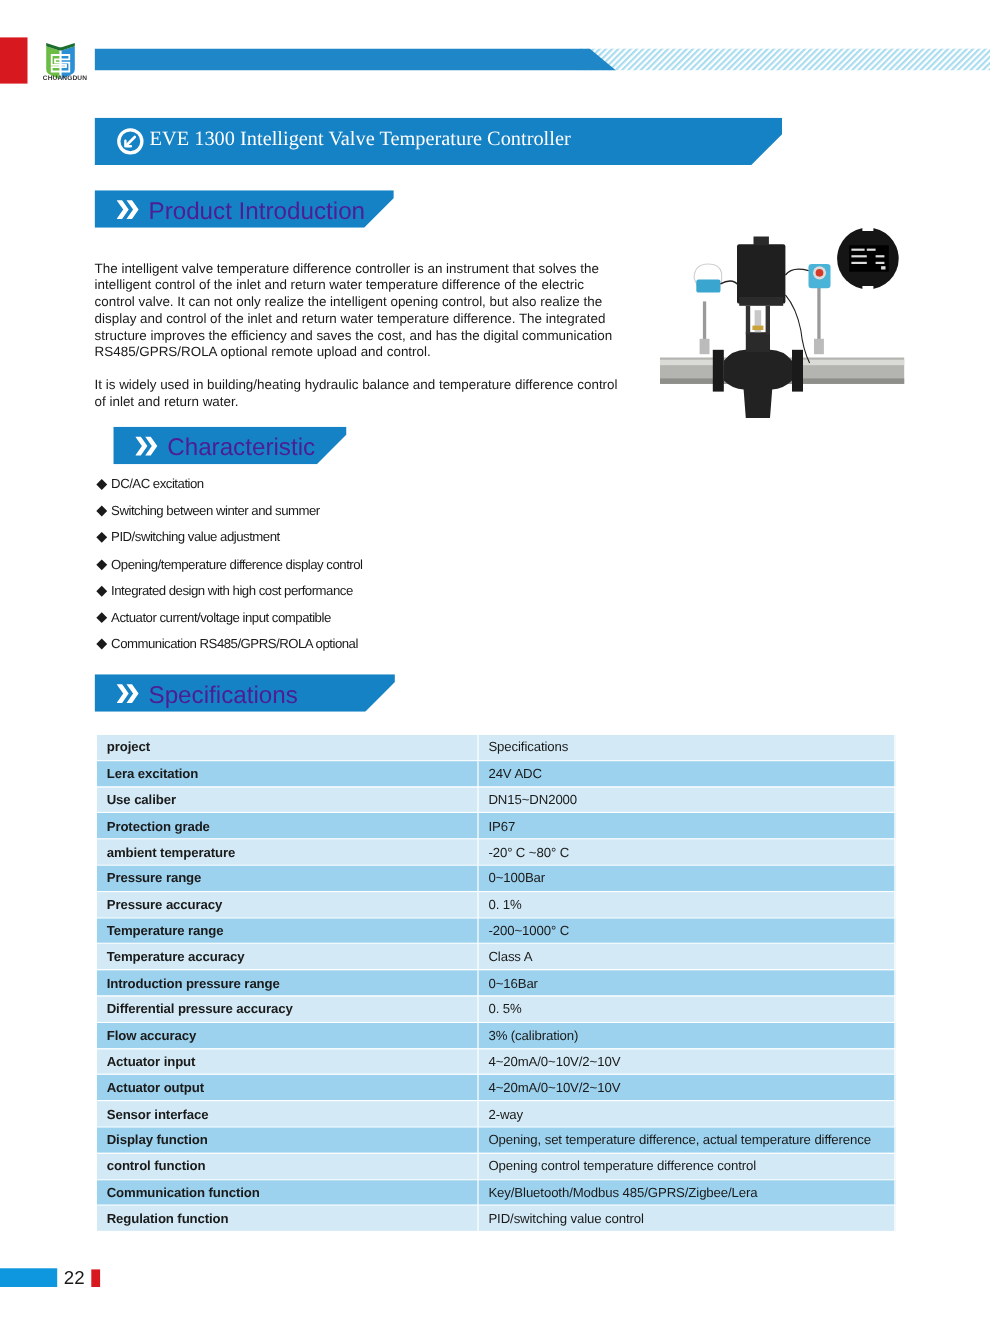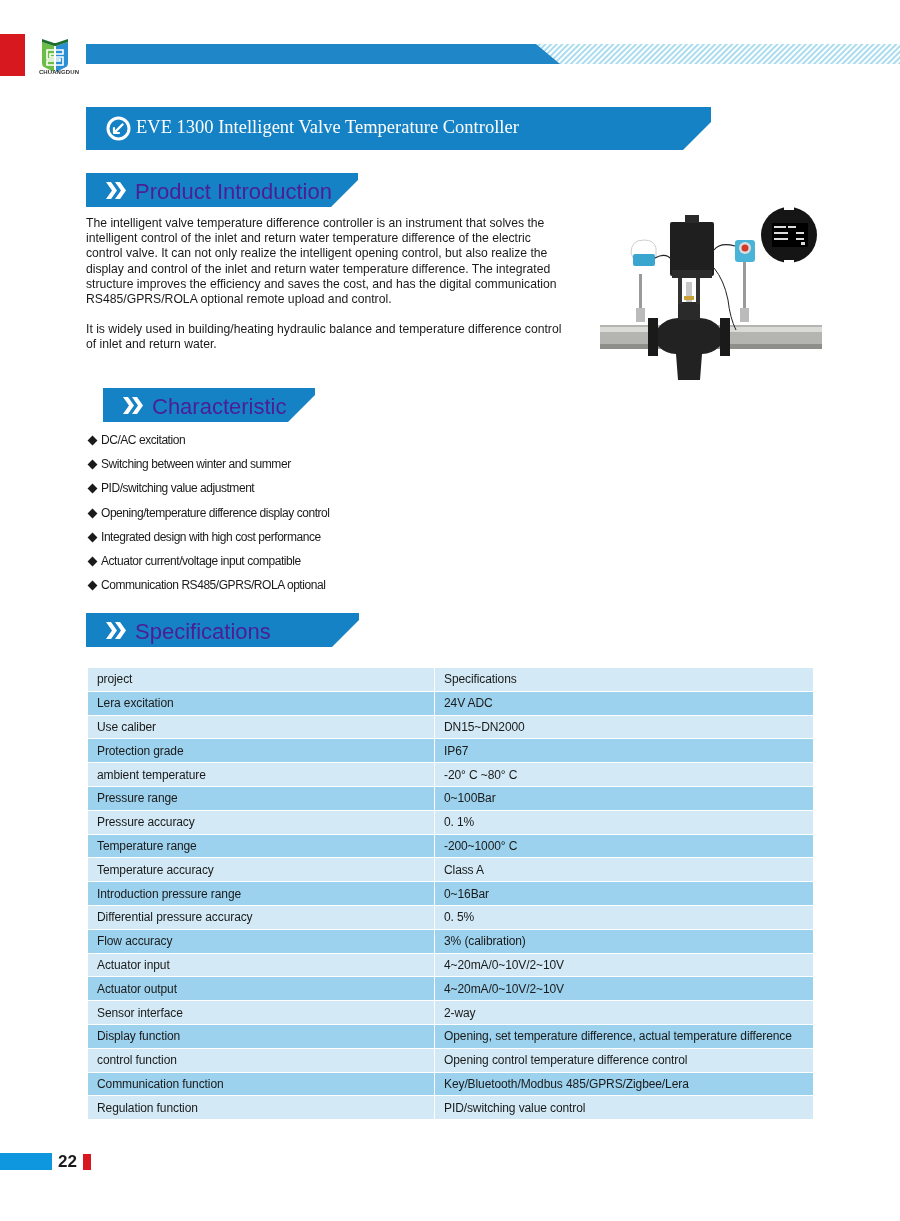--- a/index.html
+++ b/index.html
@@ -25,7 +25,7 @@
   .section-title { position: absolute; left: 49px; top: 6px; font-size: 22px; color: #4c1d95; white-space: nowrap; }
 
   
-  .intro { position: absolute; left: 86px; top: 216px; width: 480px; font-size: 12.2px; line-height: 15.2px; color: #1a1a1a; }
+  .intro { position: absolute; left: 86px; top: 237px; width: 480px; font-size: 12.2px; line-height: 15.2px; color: #1a1a1a; }
   .intro p + p { margin-top: 15px; }
 
   

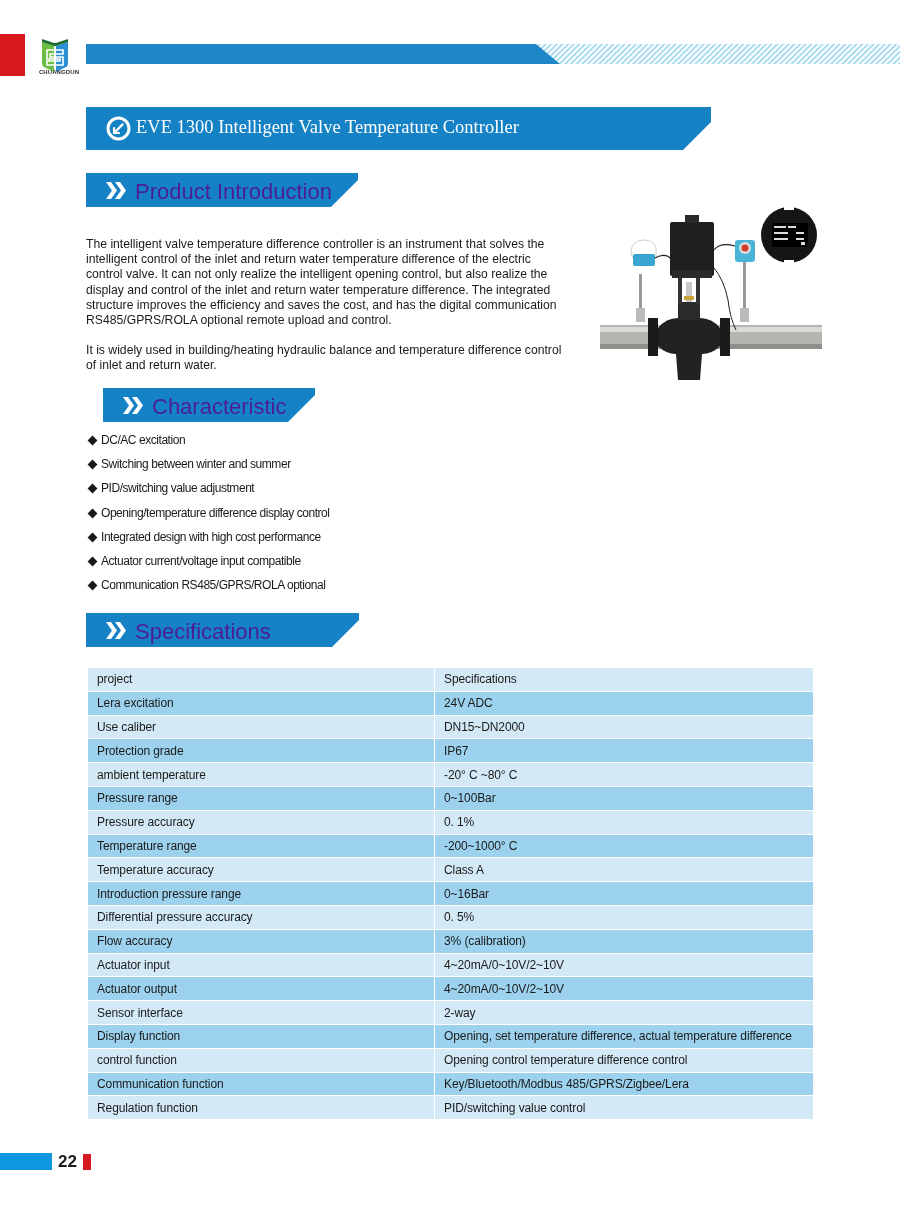--- a/index.html
+++ b/index.html
@@ -39,7 +39,7 @@
   
   .spec-table { position: absolute; left: 87px; top: 667px; width: 727px; border-collapse: collapse; }
   .spec-table td { height: 23.8px; font-size: 12px; color: #1a1a1a; padding: 0 9px; border: 1px solid #ffffff; vertical-align: middle; letter-spacing: -0.1px; }
-  .spec-table td.c1 { width: 347px; }
+  .spec-table td.c1 { width: 347px; font-weight: bold; }
   .spec-table tr:nth-child(odd) td { background: #d3eaf6; }
   .spec-table tr:nth-child(even) td { background: #9dd2ee; }
 

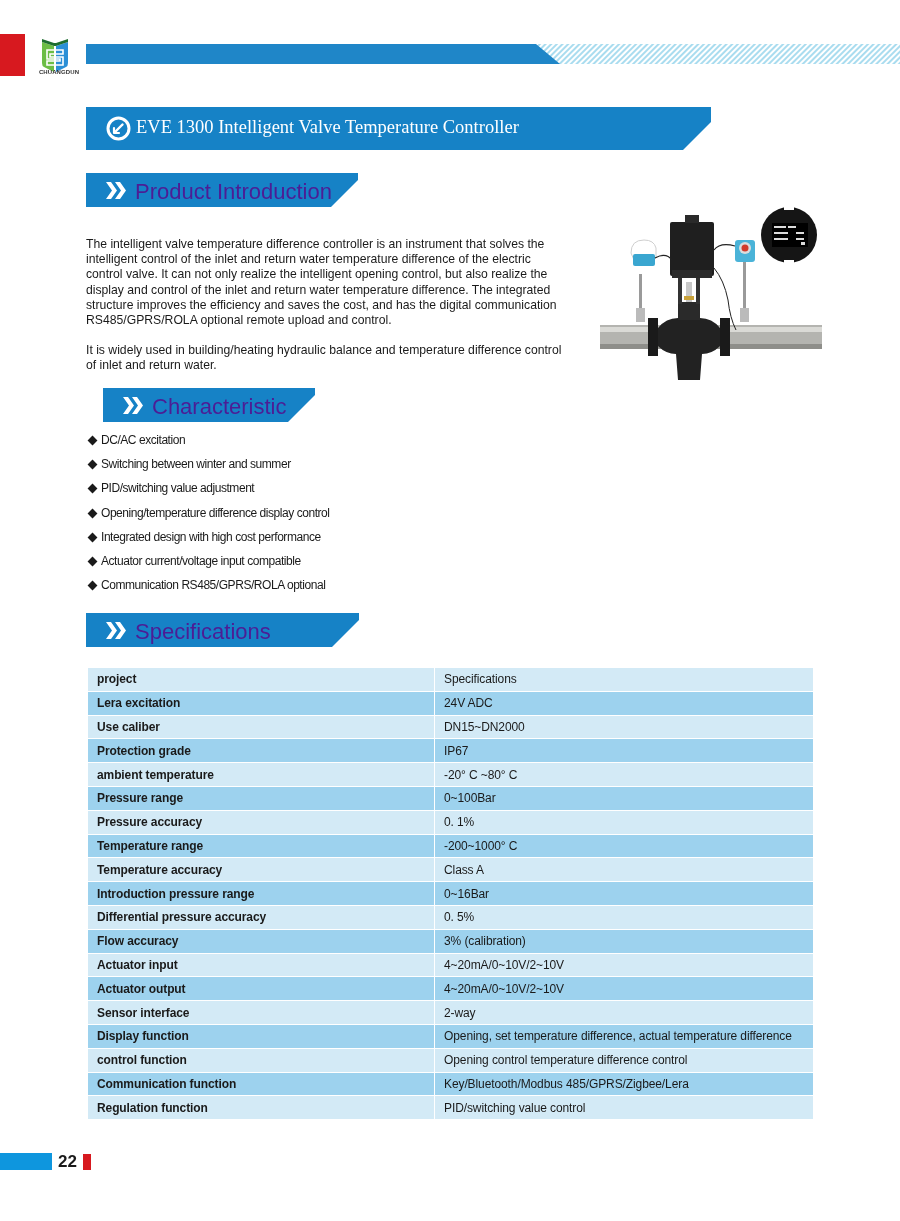--- a/index.html
+++ b/index.html
@@ -45,7 +45,7 @@
 
   
   .footer-bar { position: absolute; left: 0; top: 1153px; width: 52px; height: 17px; background: #0e96de; }
-  .page-num { position: absolute; left: 58px; top: 1152px; font-size: 17px; color: #1a1a1a; font-weight: bold; }
+  .page-num { position: absolute; left: 58px; top: 1152px; font-size: 17px; color: #1a1a1a; }
   .footer-red { position: absolute; left: 83px; top: 1154px; width: 8px; height: 16px; background: #d7191f; }
 </style>
 </head>

